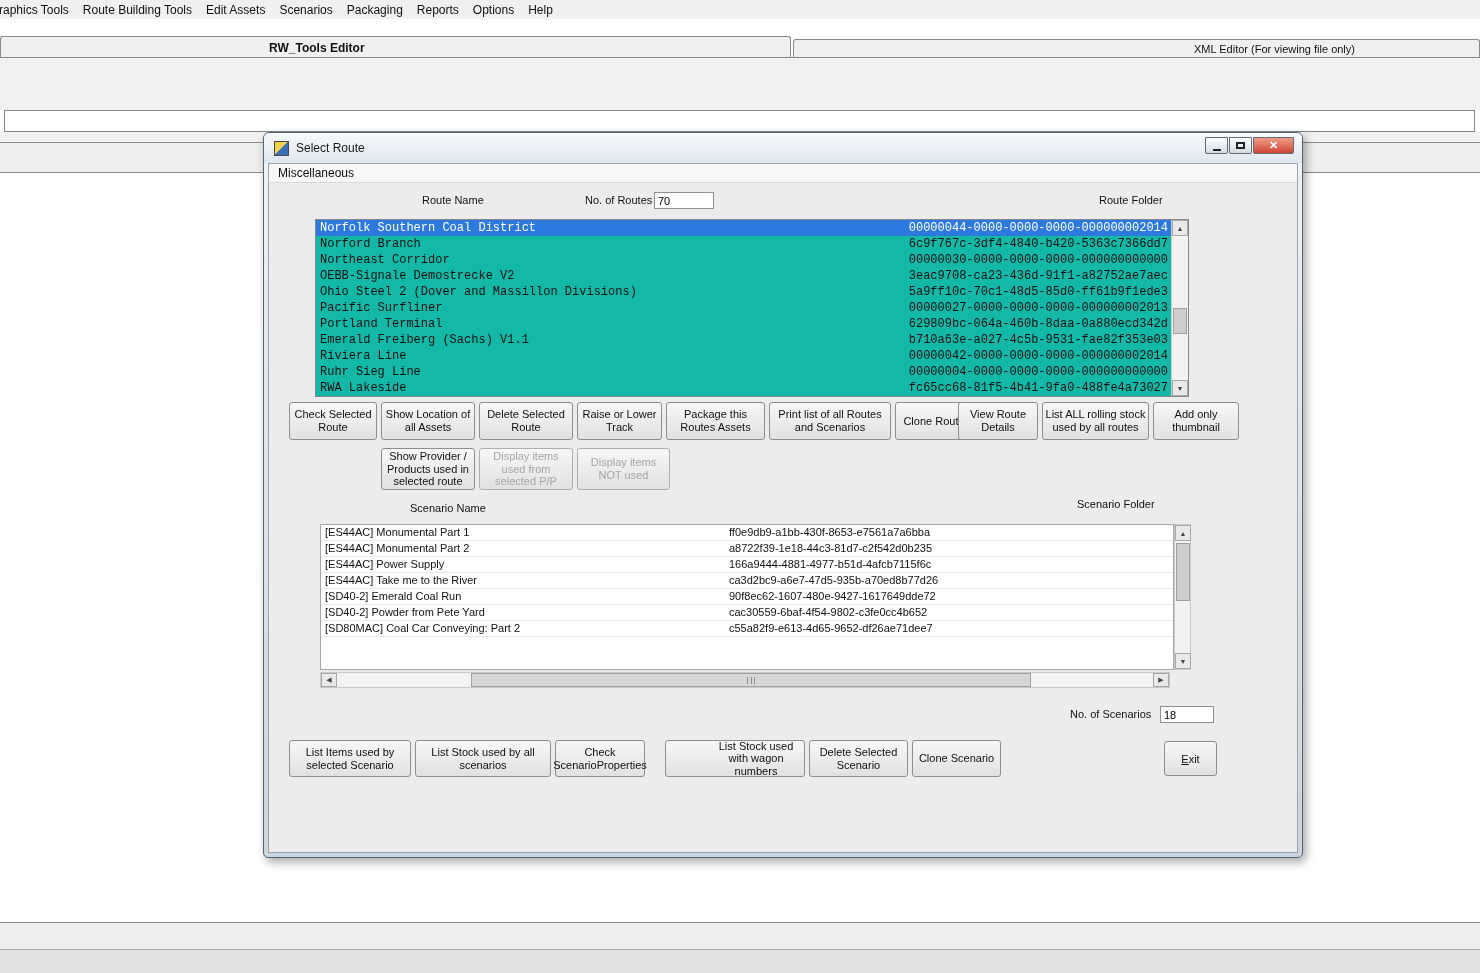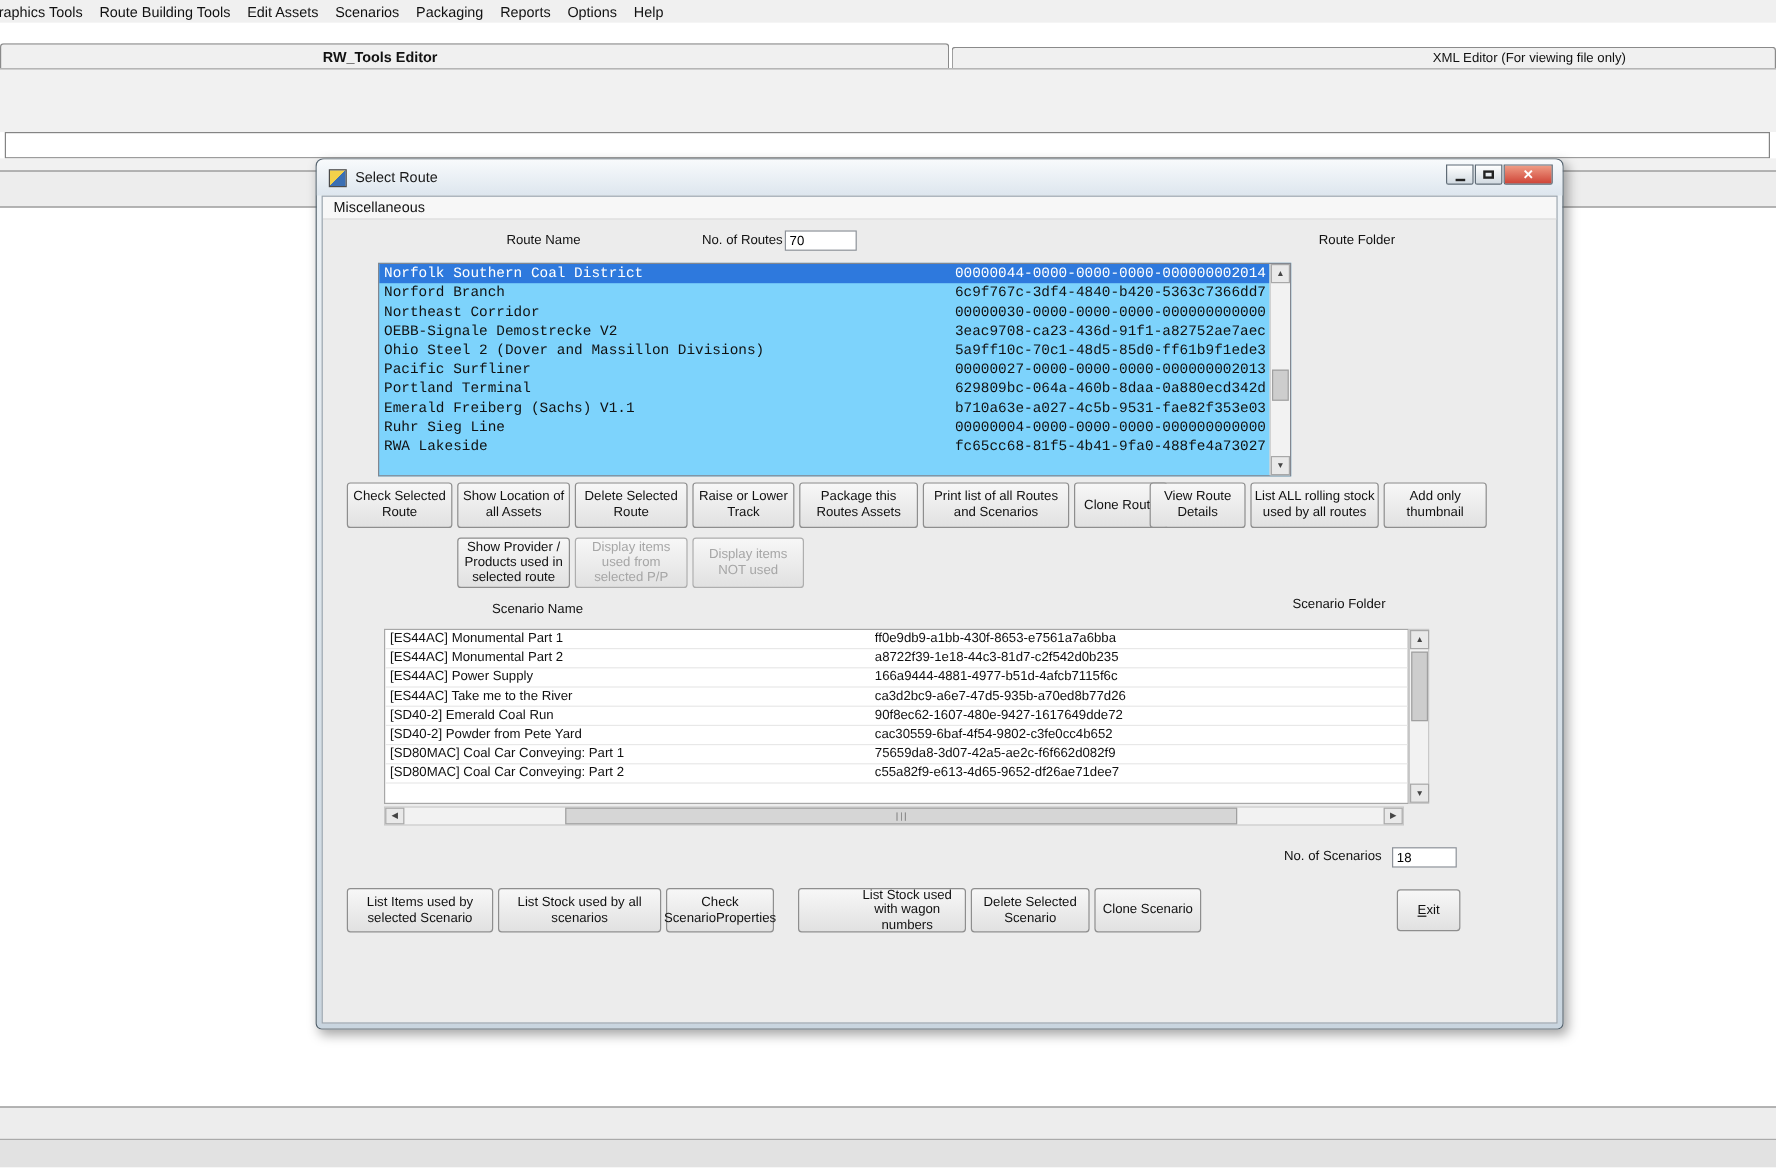--- a/index.html
+++ b/index.html
@@ -66,8 +66,8 @@
   .tbox{position:absolute;background:#fff;border:1px solid #8b9097;
     font-size:11px;padding:1px 3px;font-family:"Liberation Sans",sans-serif;}
   
-  .route-list{position:absolute;left:46px;top:55px;width:761px;height:178px;
-    background:#7dd3fc;border:1px solid #828790;}
+  .route-list{position:absolute;left:46px;top:55px;width:874px;height:178px;
+    background:#14b8a6;border:1px solid #828790;}
   .route-rows{position:absolute;left:0;top:0;right:17px;bottom:0;overflow:hidden;}
   .route-row{height:16px;line-height:16px;display:flex;justify-content:space-between;
     font-family:"Liberation Mono","DejaVu Sans Mono",monospace;font-size:12px;

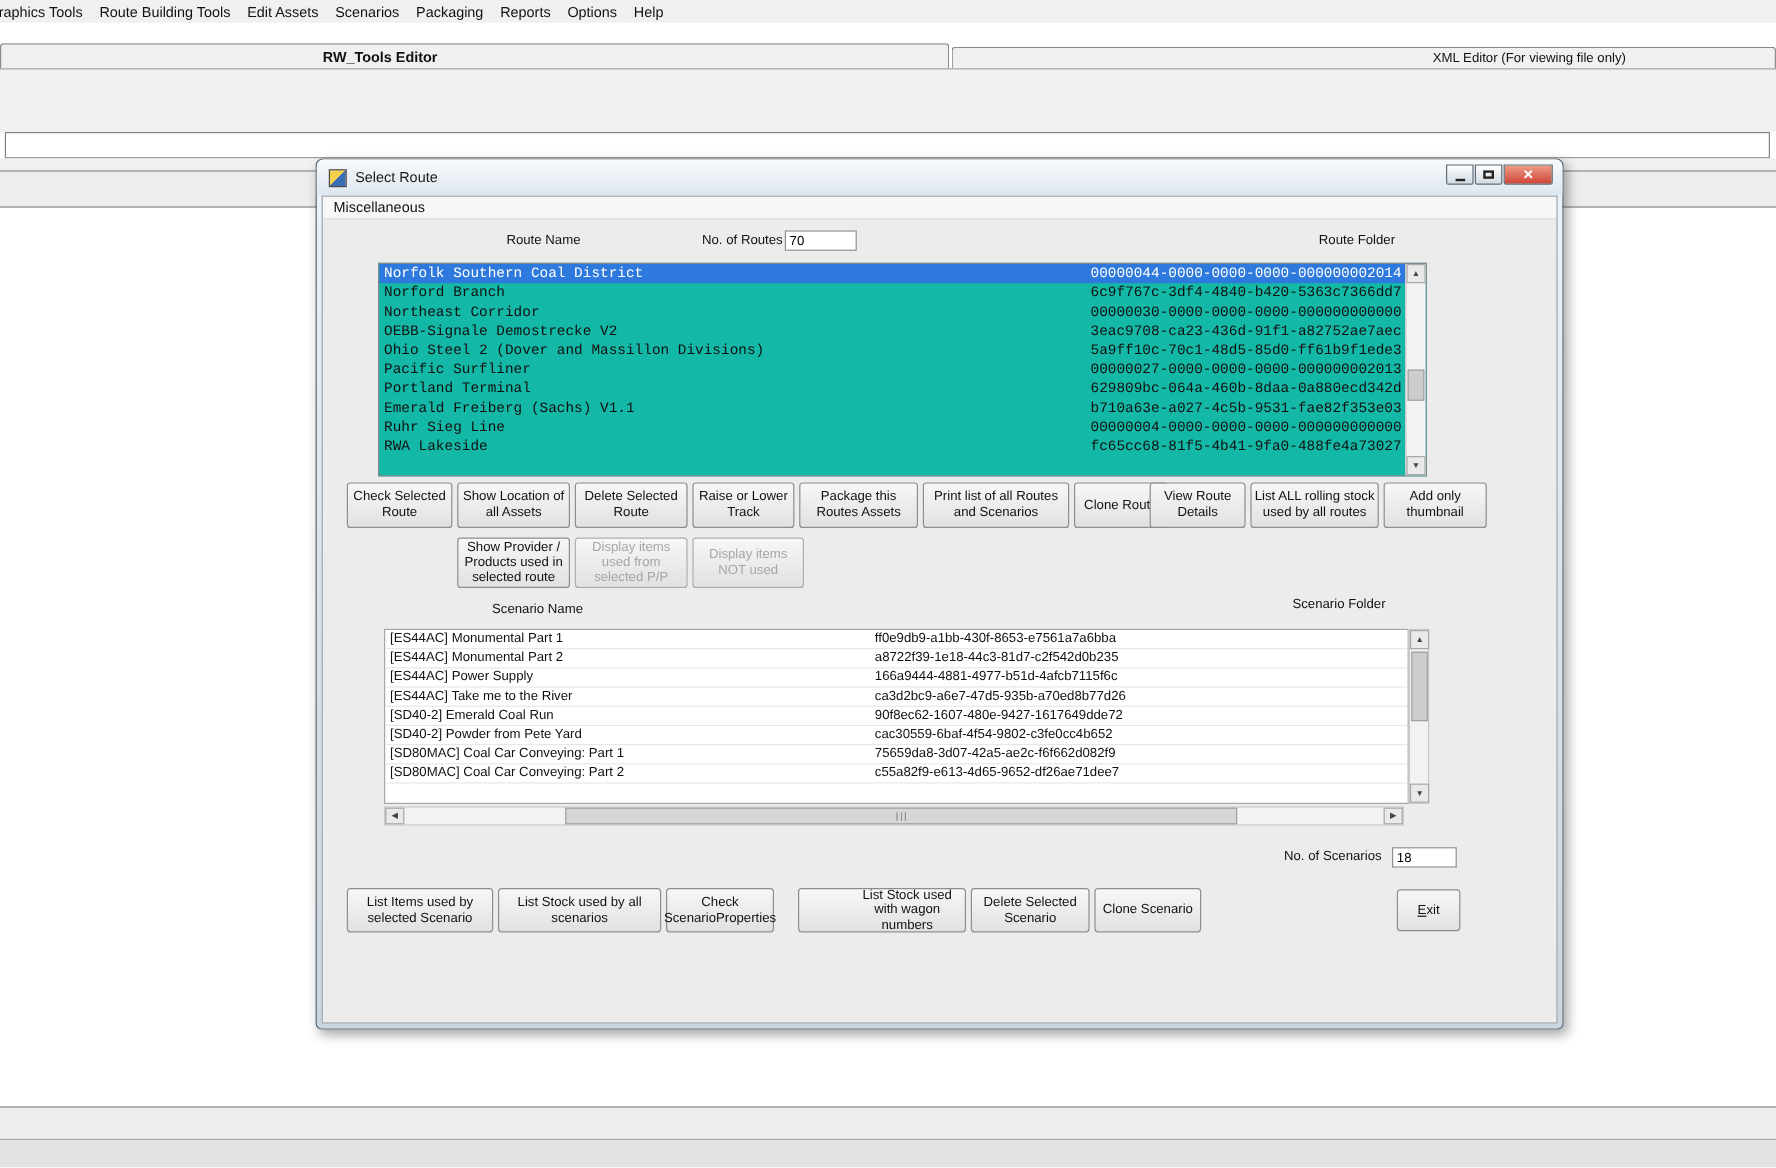--- a/index.html
+++ b/index.html
@@ -229,6 +229,10 @@
             <span class="route-folder">b710a63e-a027-4c5b-9531-fae82f353e03</span>
           </div>
           <div class="route-row">
+            <span class="route-name">Riviera Line</span>
+            <span class="route-folder">00000042-0000-0000-0000-000000002014</span>
+          </div>
+          <div class="route-row">
             <span class="route-name">Ruhr Sieg Line</span>
             <span class="route-folder">00000004-0000-0000-0000-000000000000</span>
           </div>

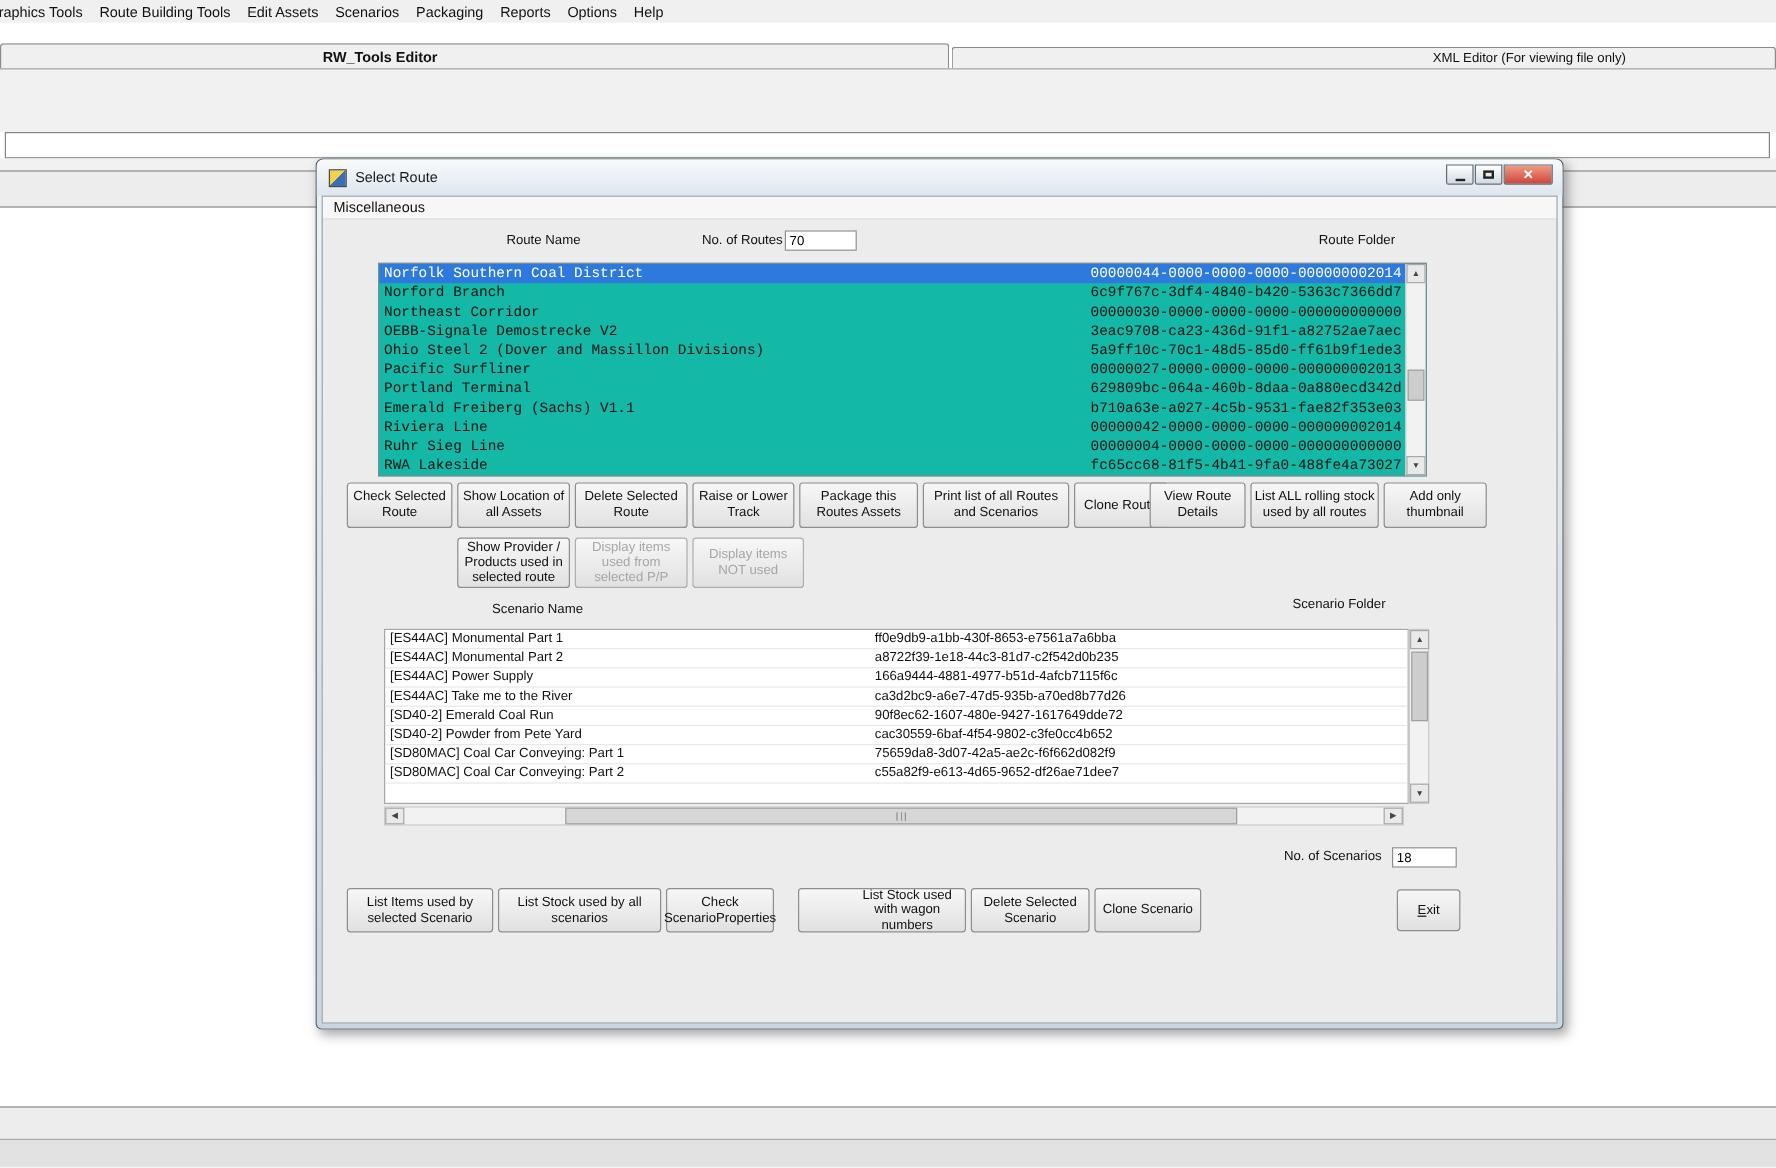--- a/index.html
+++ b/index.html
@@ -295,10 +295,6 @@
           <span class="scn-folder">cac30559-6baf-4f54-9802-c3fe0cc4b652</span>
         </div>
         <div class="scn-row">
-          <span class="scn-name">[SD80MAC] Coal Car Conveying: Part 1</span>
-          <span class="scn-folder">75659da8-3d07-42a5-ae2c-f6f662d082f9</span>
-        </div>
-        <div class="scn-row">
           <span class="scn-name">[SD80MAC] Coal Car Conveying: Part 2</span>
           <span class="scn-folder">c55a82f9-e613-4d65-9652-df26ae71dee7</span>
         </div>

